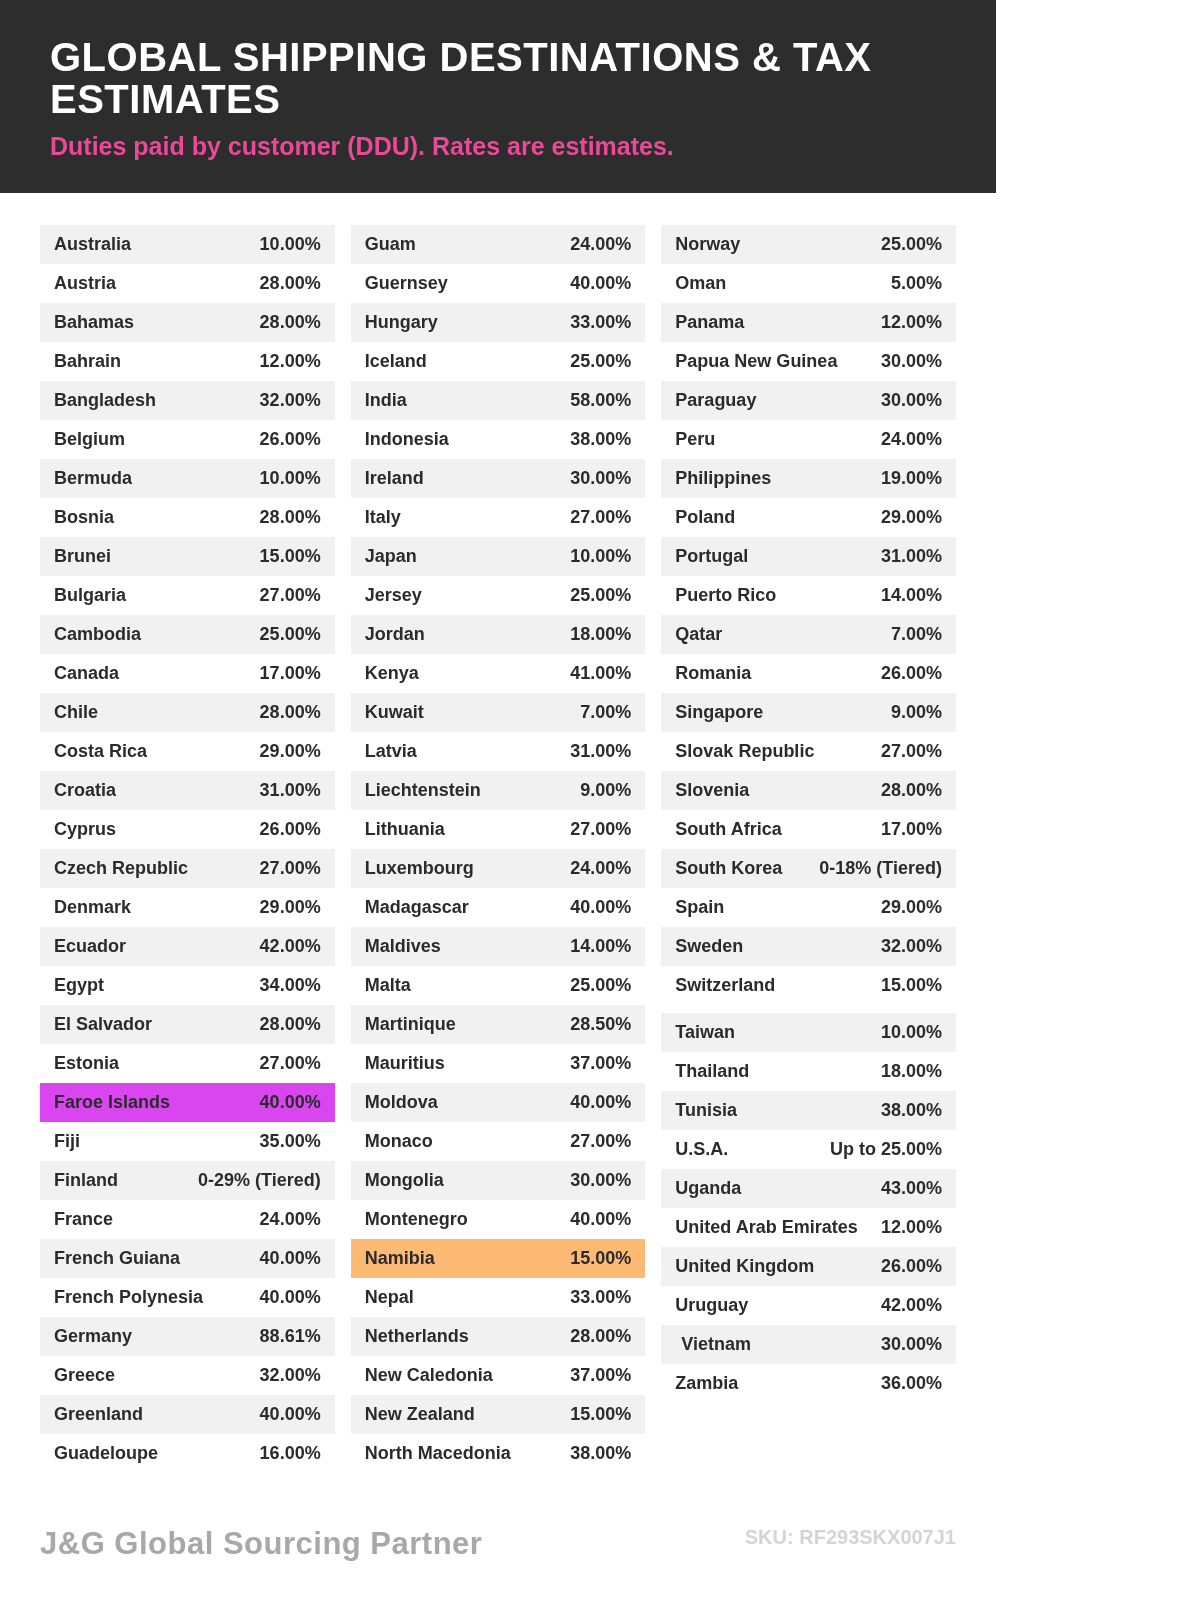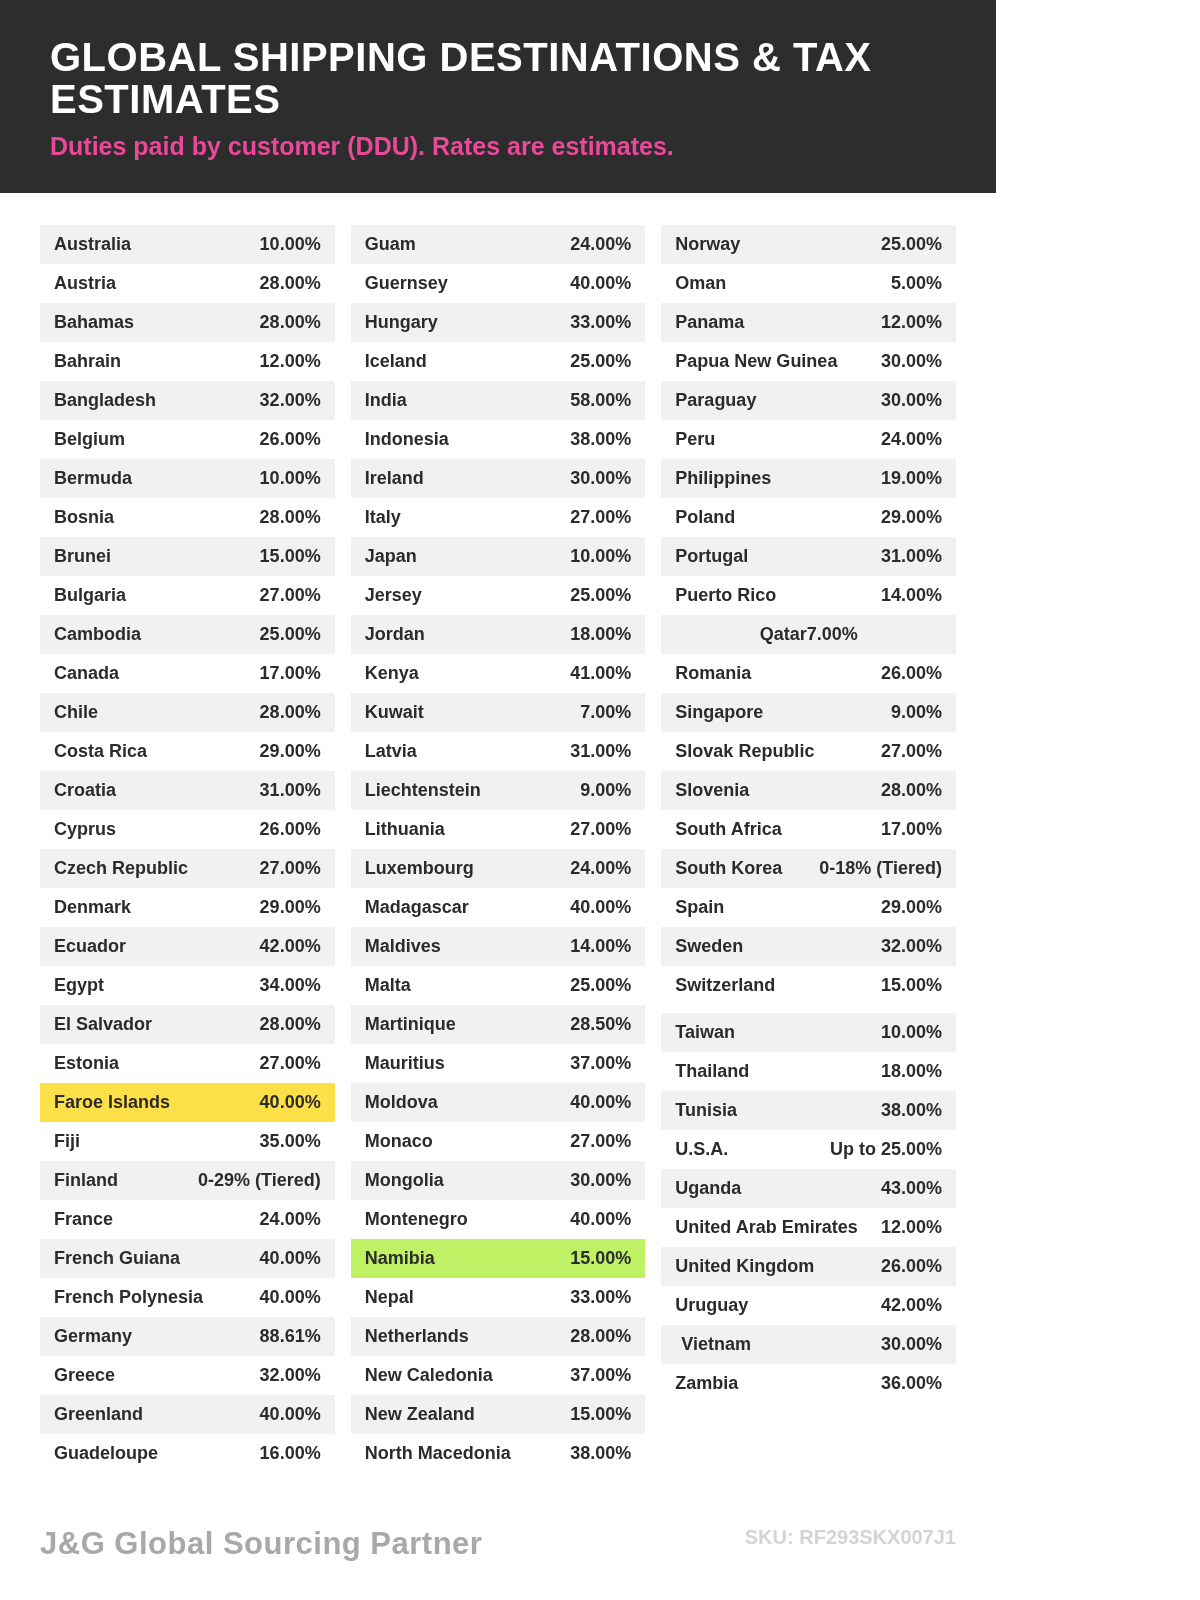--- a/index.html
+++ b/index.html
@@ -402,7 +402,7 @@
           <span class="country">Puerto Rico</span>
           <span class="rate">14.00%</span>
         </div>
-        <div class="row alt" style="background: rgb(241, 241, 241); justify-content: center;">
+        <div class="row alt" style="background: rgb(241, 241, 241);">
           <span class="country">Qatar</span>
           <span class="rate">7.00%</span>
         </div>

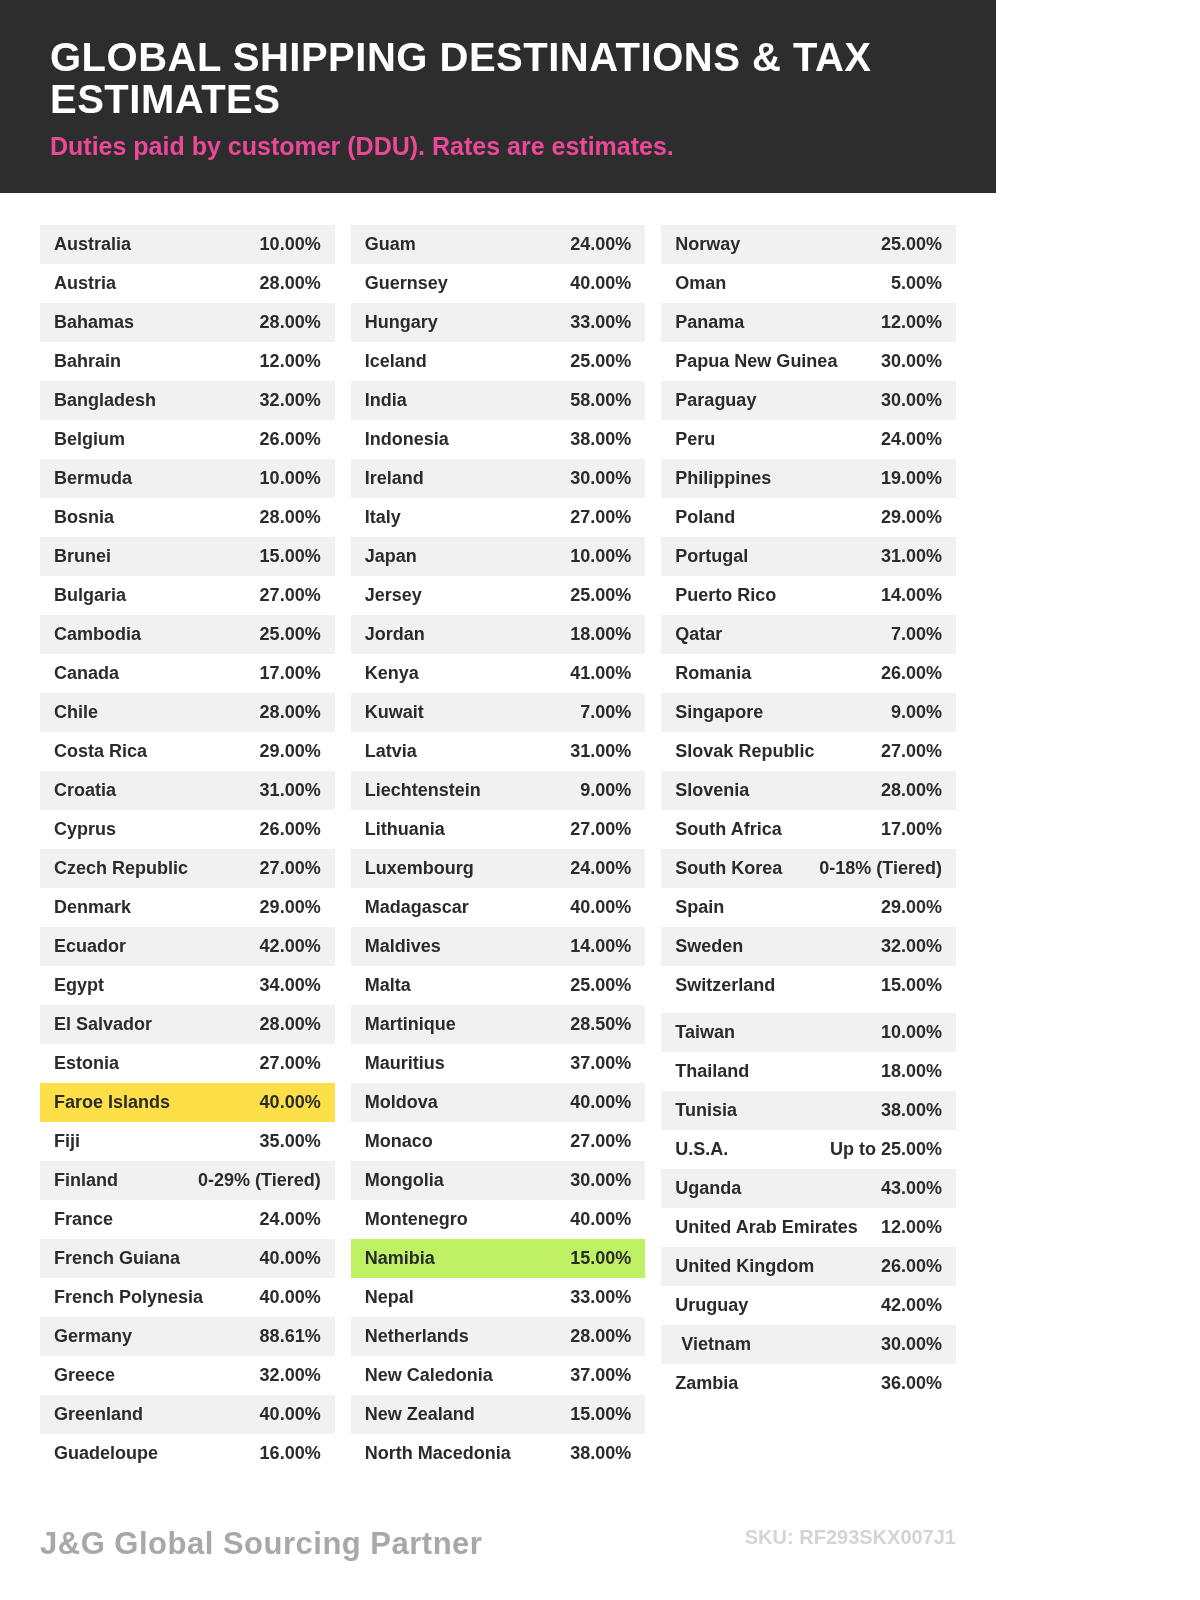--- a/index.html
+++ b/index.html
@@ -190,7 +190,7 @@
           <span class="country">Estonia</span>
           <span class="rate">27.00%</span>
         </div>
-        <div class="row alt" style="background: #fde047;">
+        <div class="row alt" style="background: #d946ef;">
           <span class="country">Faroe Islands</span>
           <span class="rate">40.00%</span>
         </div>

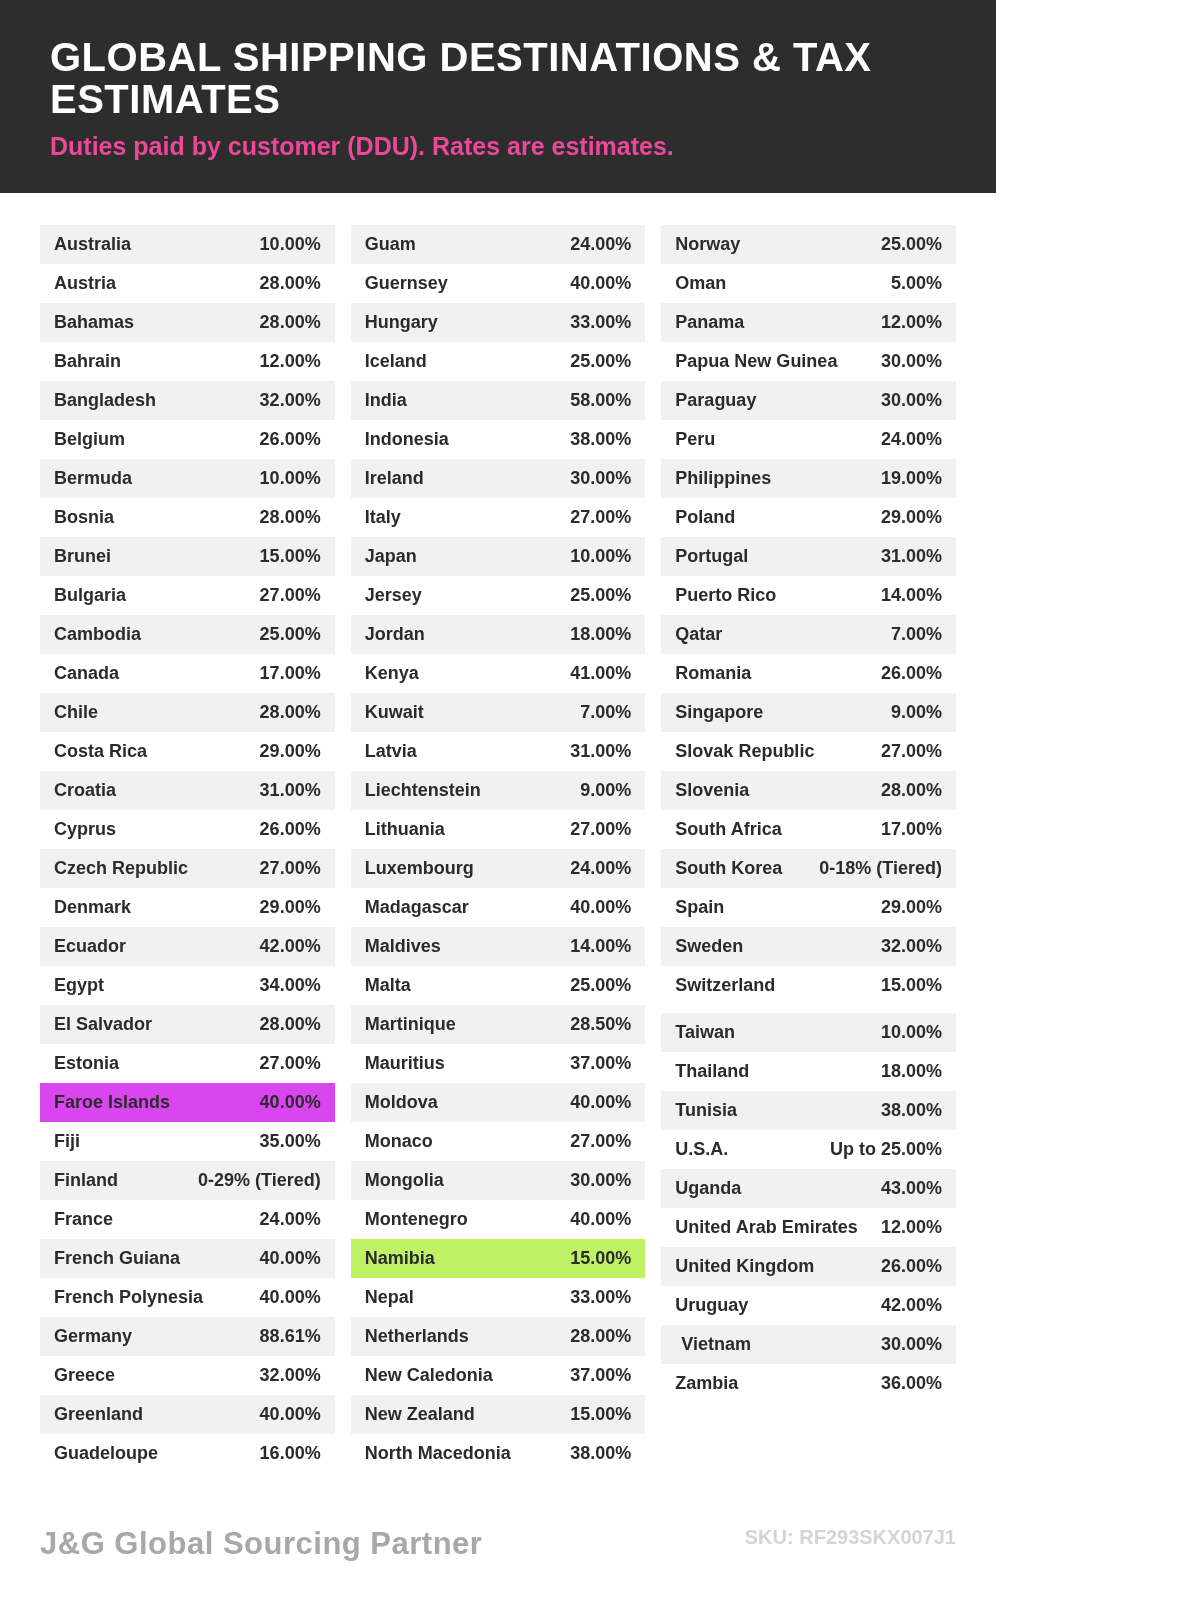--- a/index.html
+++ b/index.html
@@ -336,7 +336,7 @@
           <span class="country">Montenegro</span>
           <span class="rate">40.00%</span>
         </div>
-        <div class="row alt" style="background: #bef264;">
+        <div class="row alt" style="background: #fdba74;">
           <span class="country">Namibia</span>
           <span class="rate">15.00%</span>
         </div>

